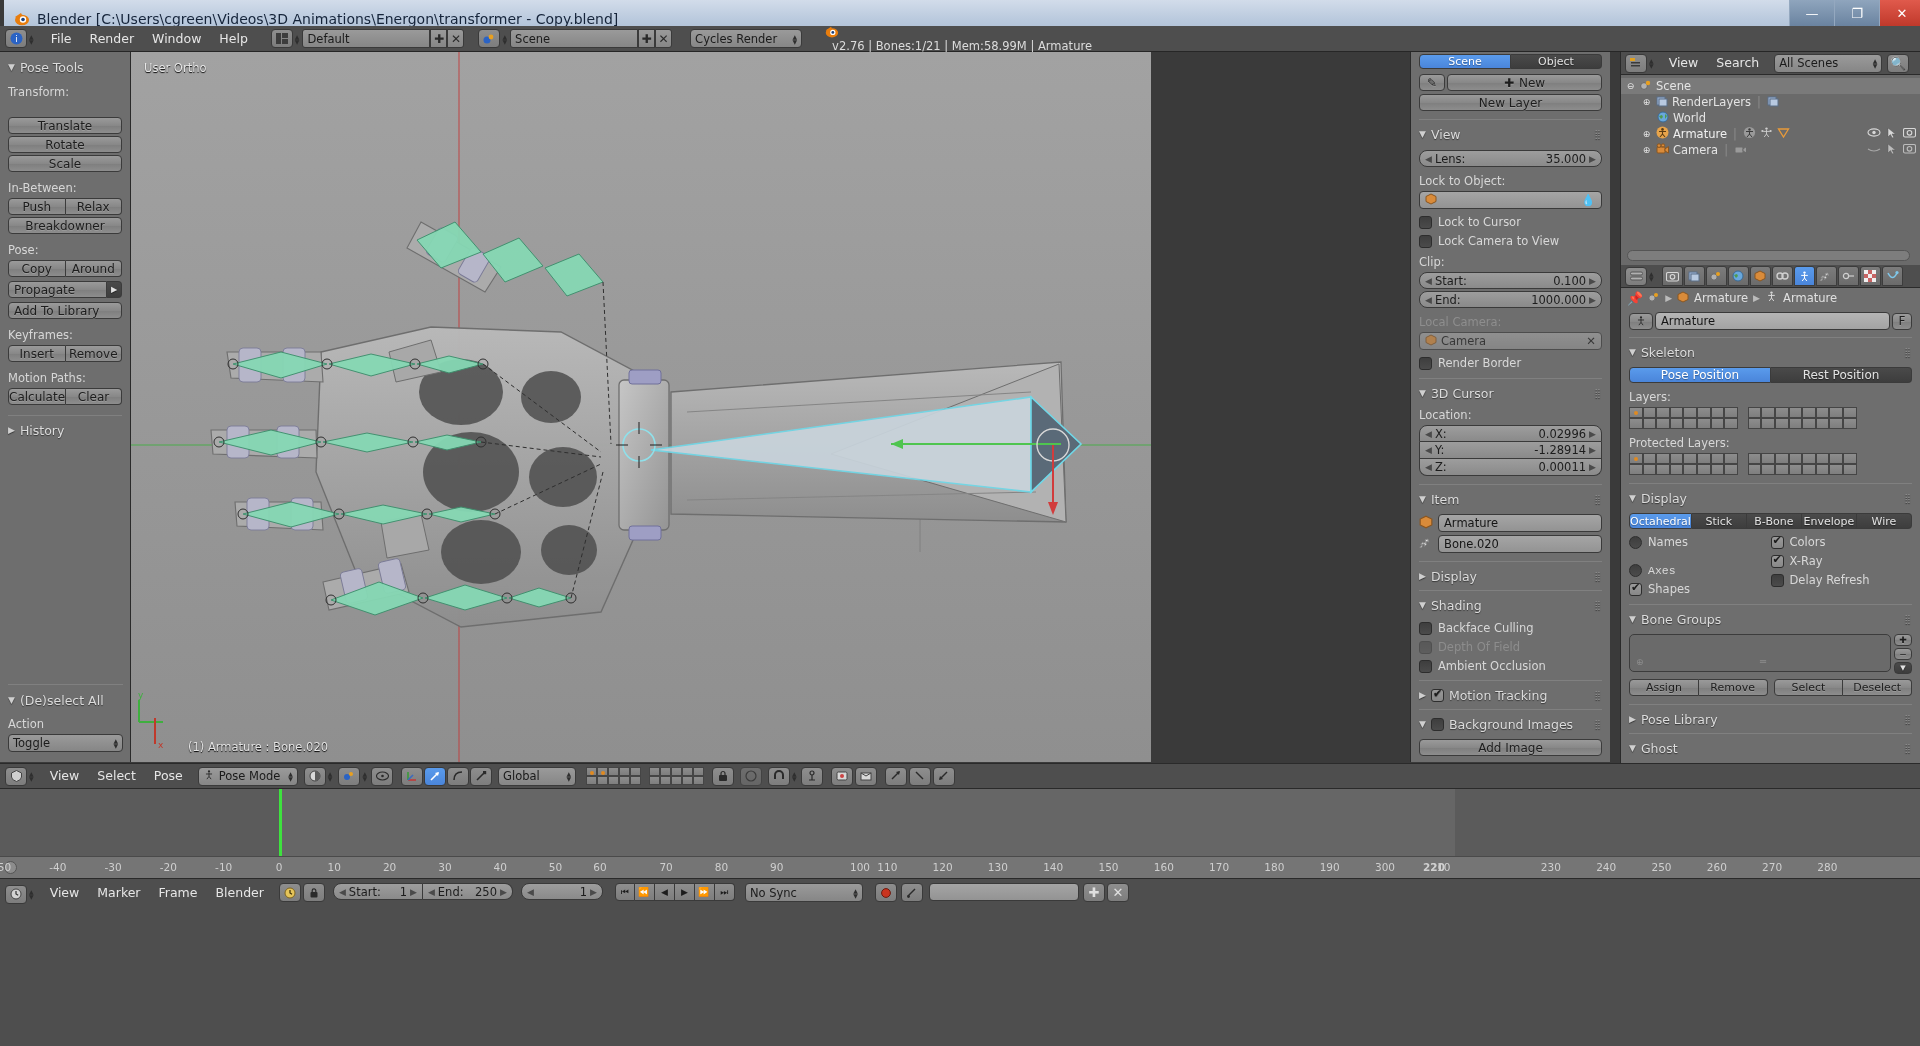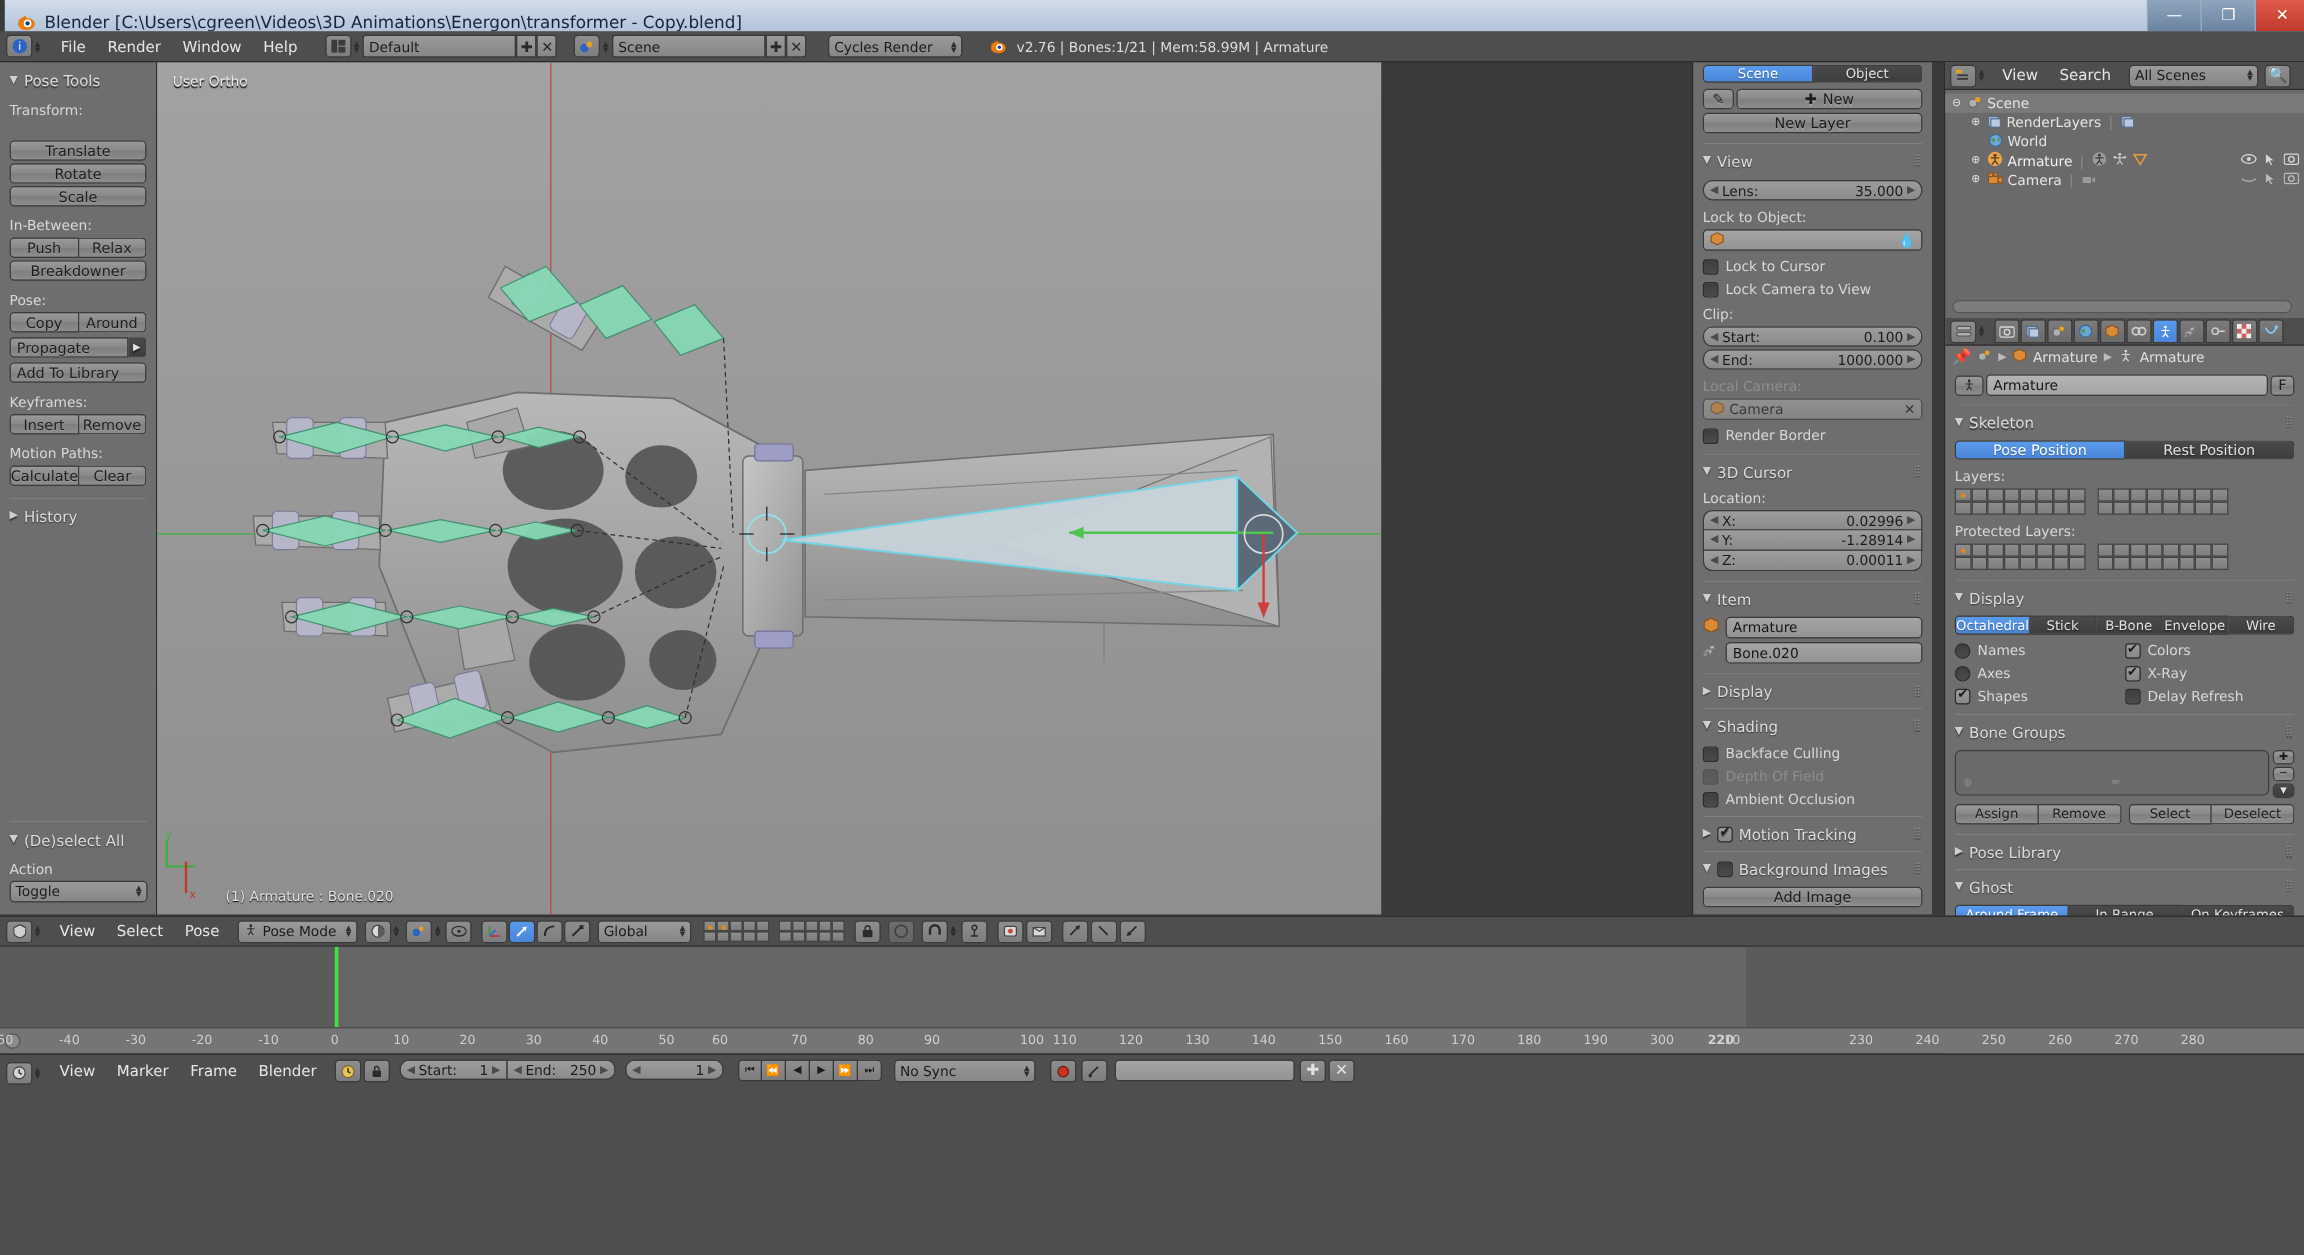--- a/index.html
+++ b/index.html
@@ -280,7 +280,7 @@
         </span>
     </div>
 
-    <div style="display:flex;align-items:flex-end;margin-left:22px;">
+    <div style="display:flex;align-items:flex-start;margin-left:22px;flex-direction:column;">
       <svg width="15" height="15" viewBox="0 0 17 17">
         <ellipse cx="9" cy="10" rx="7" ry="5.2" fill="#e87d0d"></ellipse>
         <path d="M2 7 L8 3 L9 5 L3.5 8 Z" fill="#e87d0d"></path>

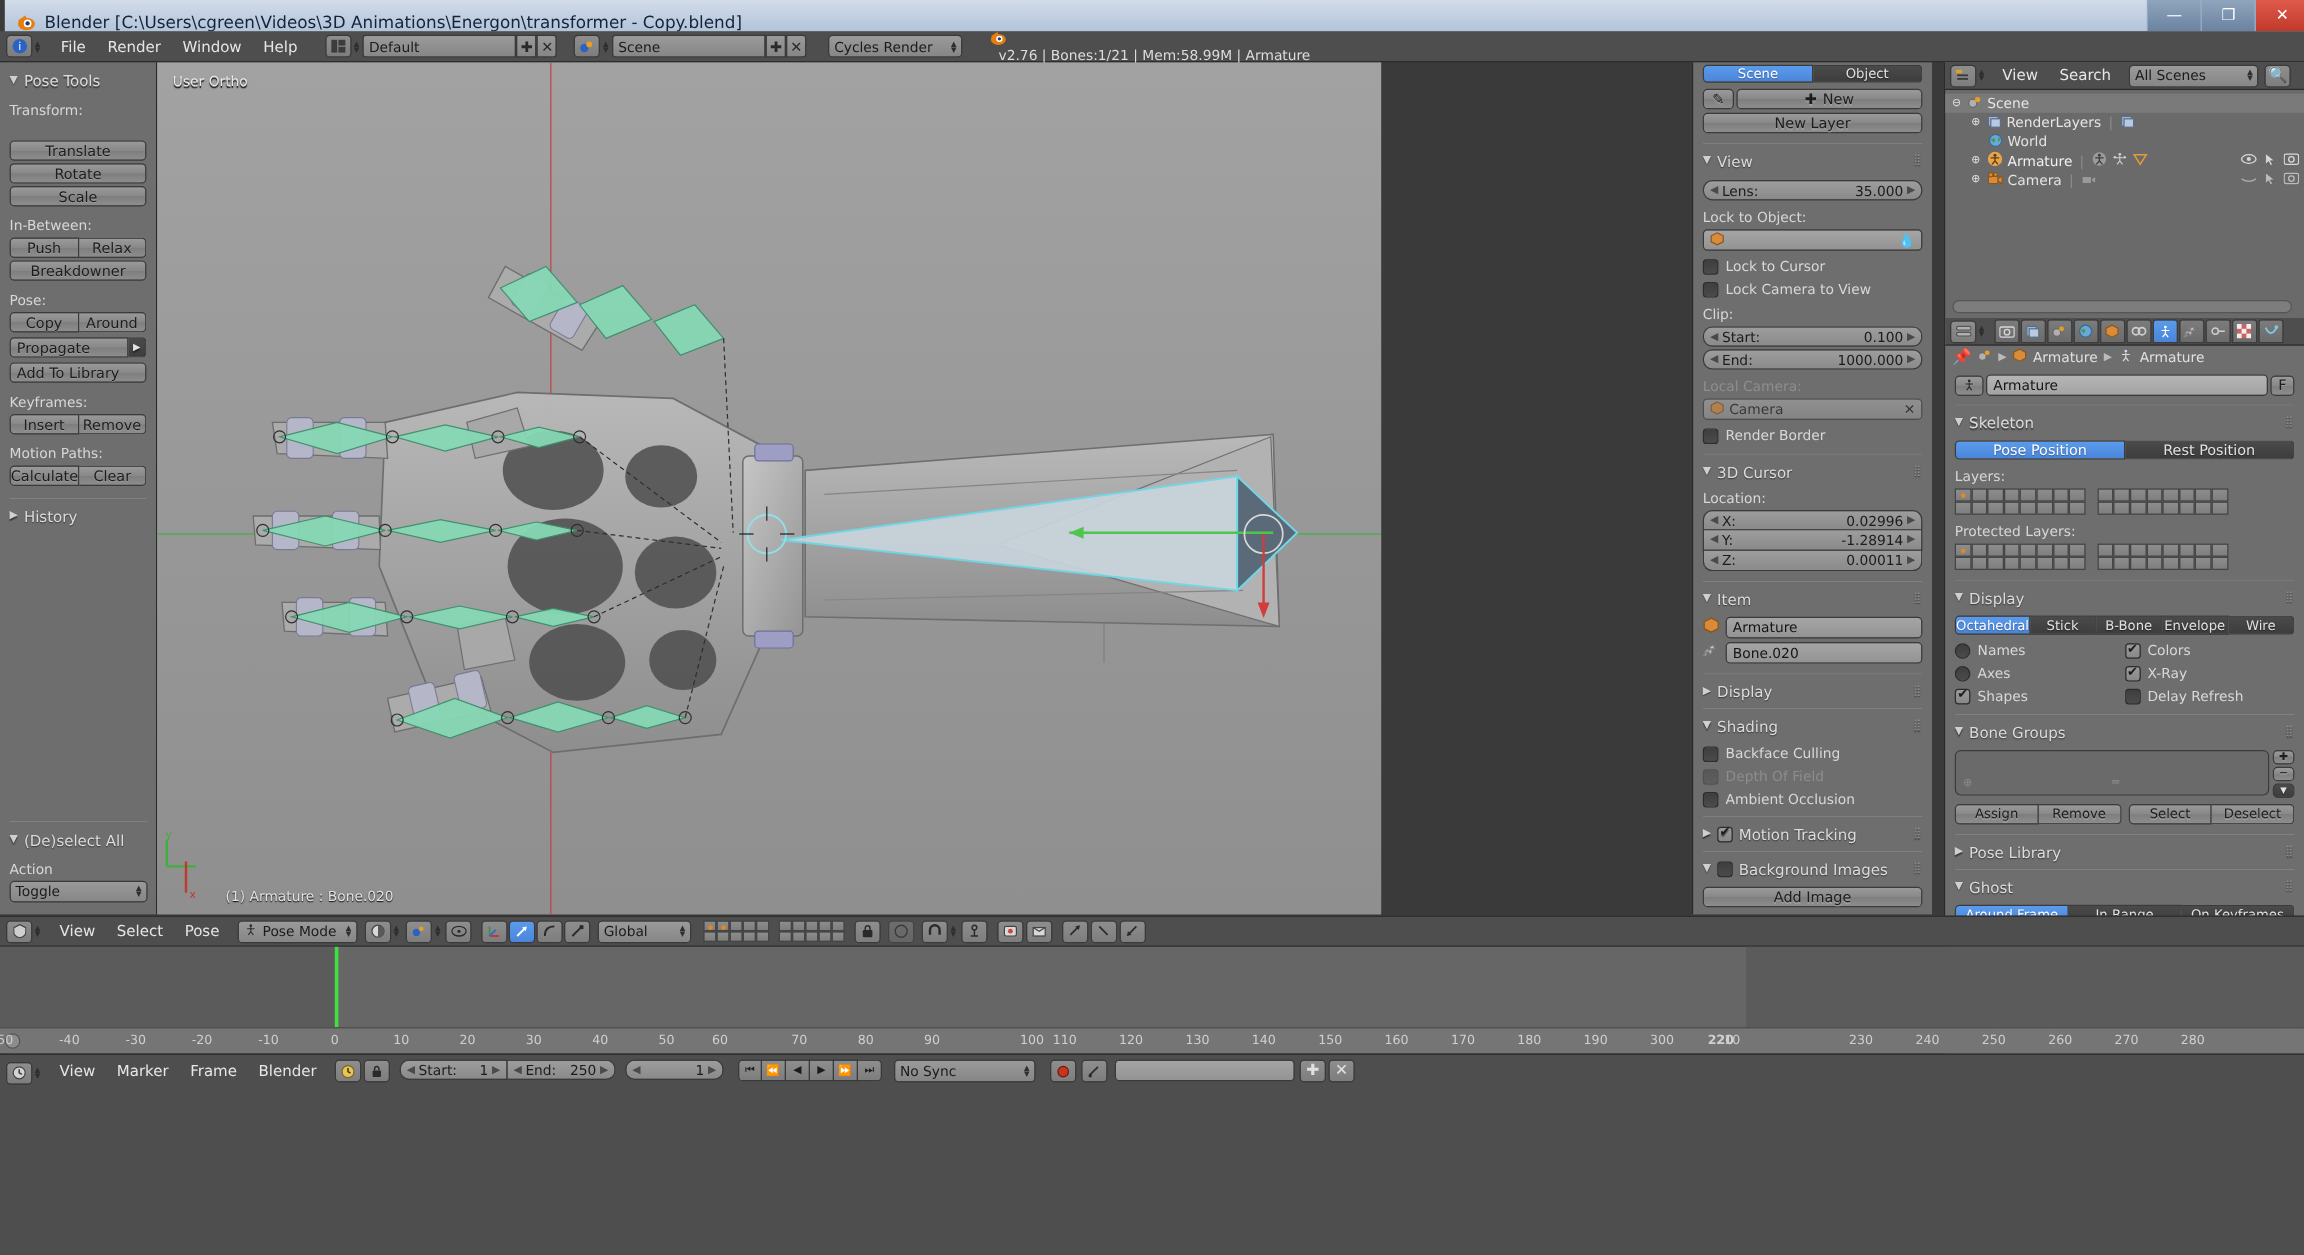--- a/index.html
+++ b/index.html
@@ -1084,7 +1084,7 @@
             <span class="cbox" style="border-radius:50%;"></span>
             <span>Names</span>
           </div>
-          <div class="cbrow" style="margin-top:5px;">
+          <div class="cbrow" style="margin-top:15px;font-family:Liberation Mono, monospace;">
             <span class="cbox" style="border-radius:50%;"></span>
             <span>Axes</span>
           </div>

